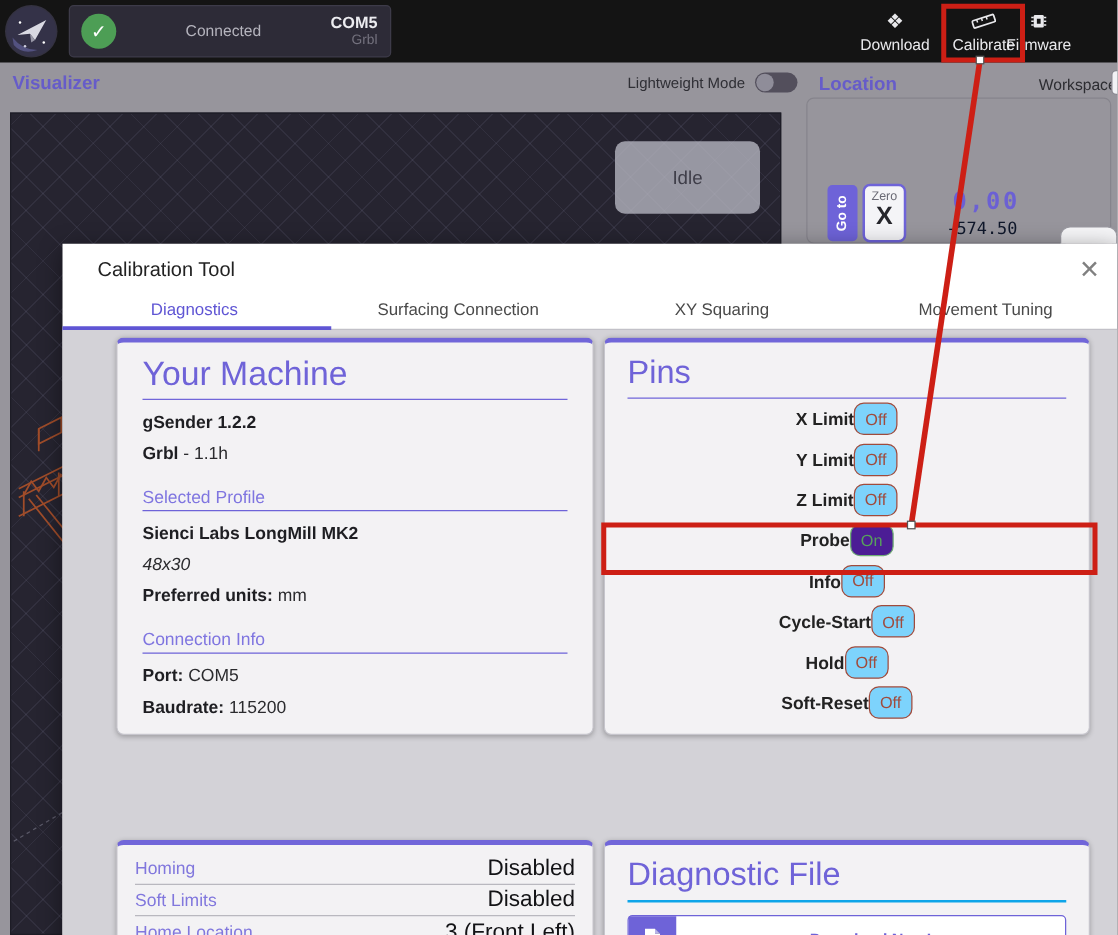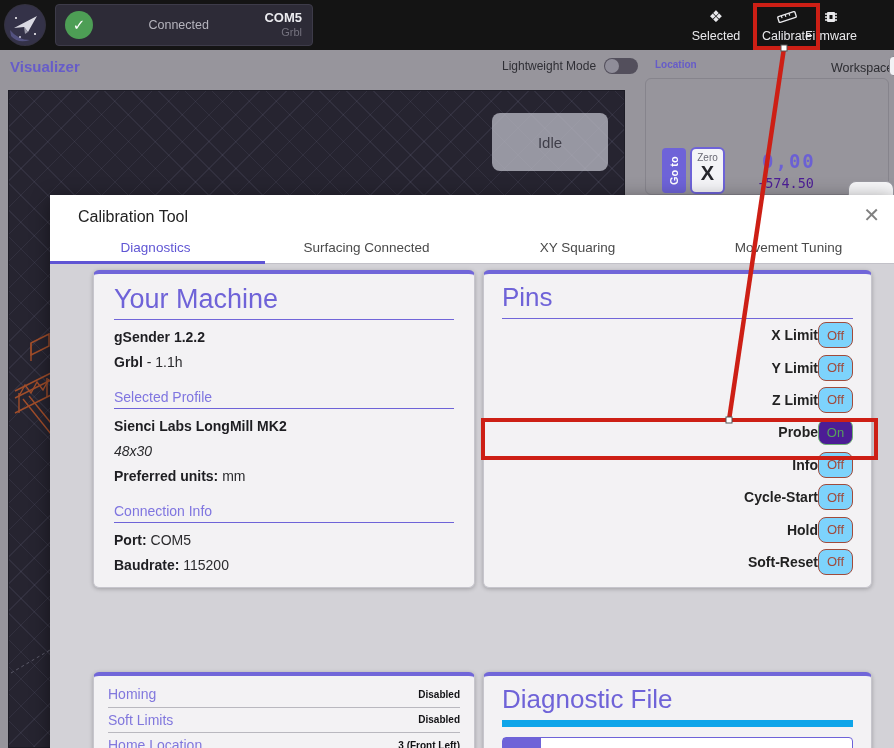--- a/index.html
+++ b/index.html
@@ -141,7 +141,7 @@
 
     <div class="nav-btn" style="left:684px;width:64px;">
       <div class="icn">❖</div>
-      <div class="lbl">Selected</div>
+      <div class="lbl">Download</div>
     </div>
     <div class="nav-btn" style="left:755px;width:64px;">
       <div class="icn">

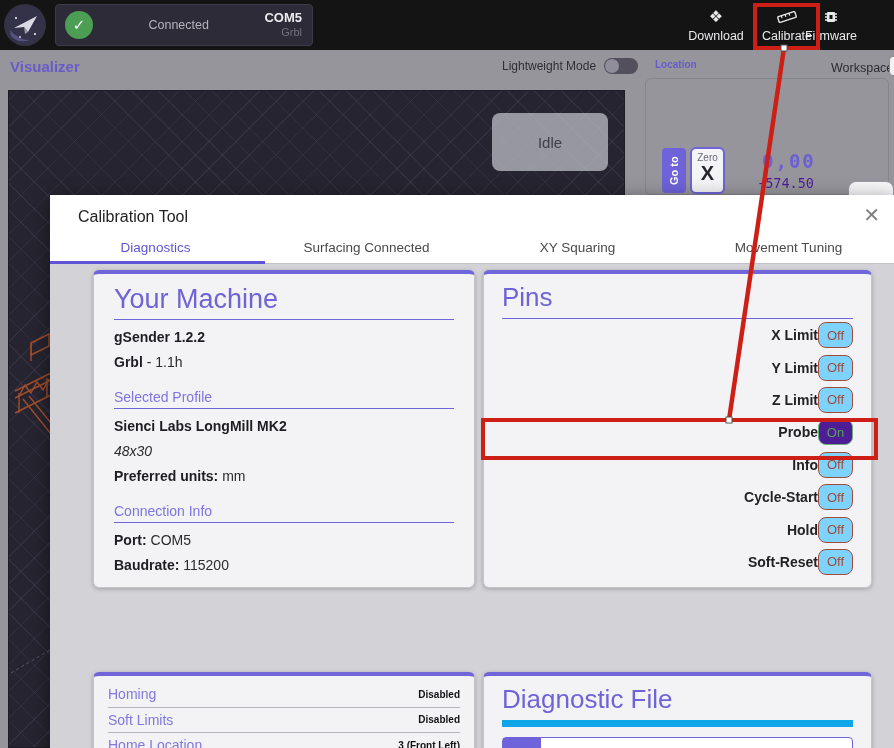--- a/index.html
+++ b/index.html
@@ -42,7 +42,7 @@
   .wireframe { position:absolute; left:0; top:0; }
 
   
-  .loc-label { position:absolute; left:655px; top:59px; color:#665cc9; font-weight:bold; font-size:10px; z-index:1; }
+  .loc-label { position:absolute; left:655px; top:59px; color:#665cc9; font-weight:bold; font-size:15px; z-index:1; }
   .ws-label { position:absolute; left:831px; top:61px; color:#2c2c31; font-size:12.5px; z-index:1; }
   .ws-select { position:absolute; left:889px; top:56px; width:12px; height:20px; background:#f2f2f5;
                border:1px solid #8a8890; border-radius:4px; z-index:1; }

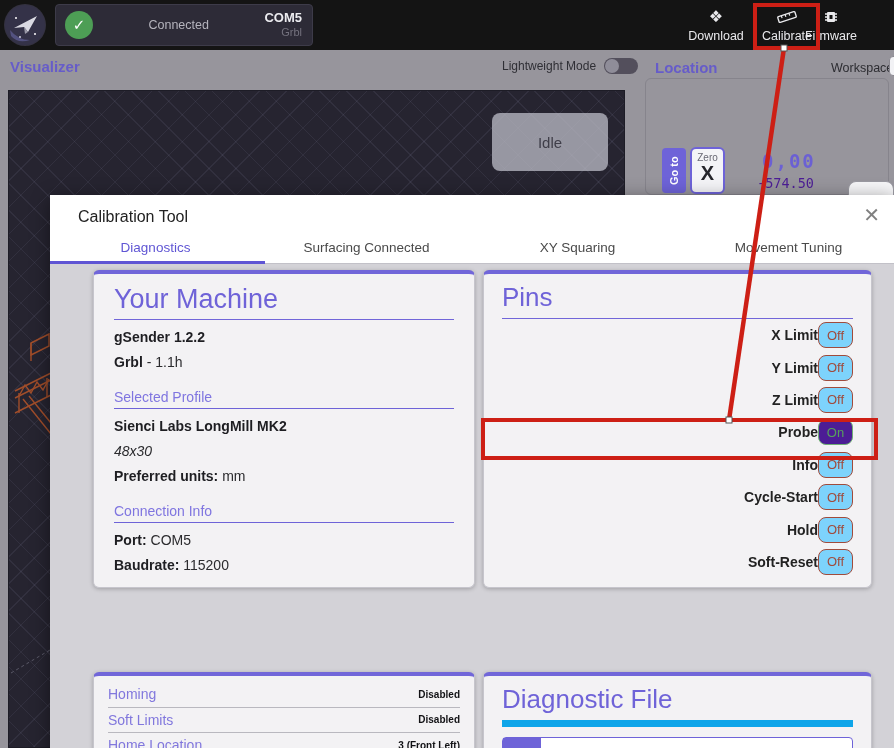--- a/index.html
+++ b/index.html
@@ -59,7 +59,7 @@
   .coord-main { position:absolute; left:762px; top:150px; font-family:"DejaVu Sans Mono",monospace;
                 font-weight:bold; font-size:19px; color:#6b60d4; letter-spacing:2px; z-index:1; }
   .coord-sub { position:absolute; left:757px; top:175px; font-family:"DejaVu Sans Mono",monospace;
-               font-size:13.5px; color:#4c1d95; z-index:1; }
+               font-size:13.5px; color:#0f172a; z-index:1; }
   .clipped-btn { position:absolute; left:848px; top:181px; width:46px; height:14px; background:#f6f6f8;
                  border:1px solid #9a99a1; border-bottom:none; border-radius:8px 8px 0 0; z-index:1; }
 

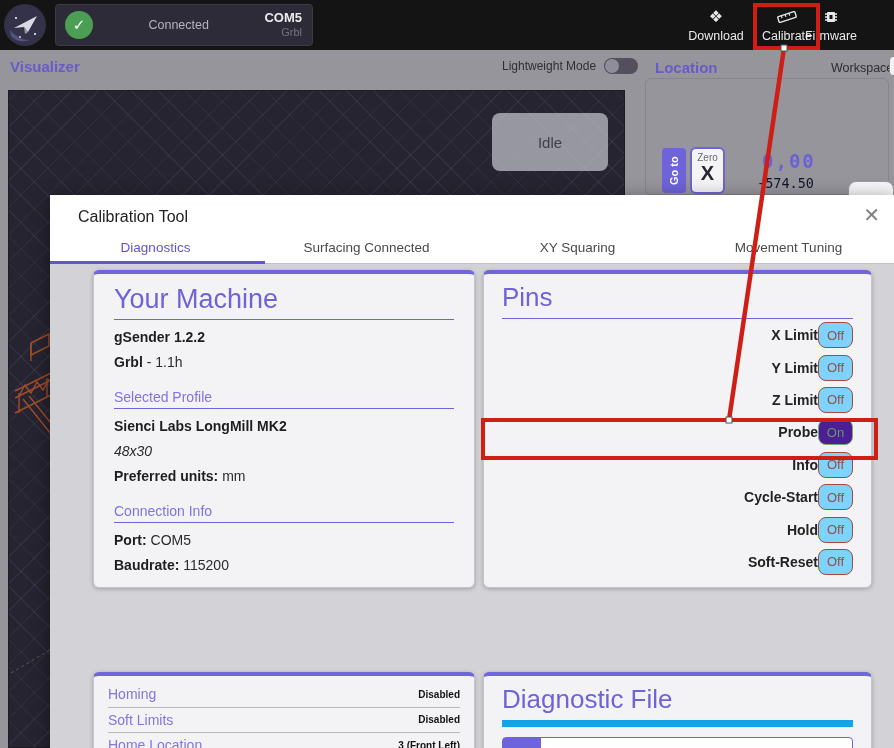--- a/index.html
+++ b/index.html
@@ -214,7 +214,7 @@
     </div>
     <div class="tabs">
       <div class="tab active">Diagnostics</div>
-      <div class="tab">Surfacing Connected</div>
+      <div class="tab">Surfacing Connection</div>
       <div class="tab">XY Squaring</div>
       <div class="tab">Movement Tuning</div>
     </div>

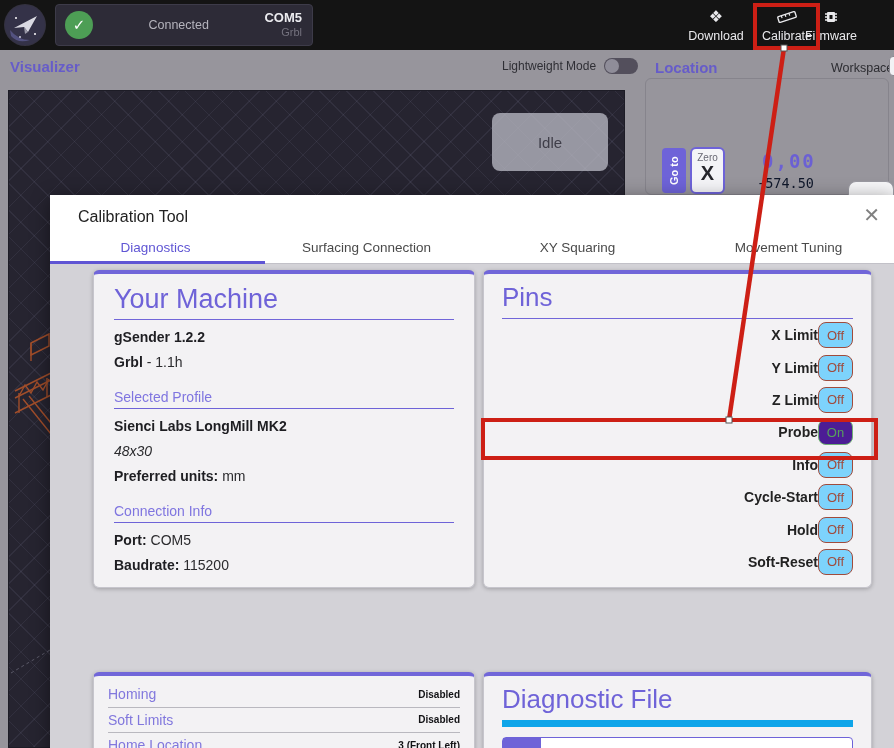--- a/index.html
+++ b/index.html
@@ -89,7 +89,7 @@
 
   .p-pins { left:433px; top:6px; width:389px; height:318px; padding:8px 18px; }
   .p-pins h2 { font-size:26px; border-bottom:1px solid #7166d9; padding-bottom:5px; }
-  .pin-row { display:flex; align-items:center; justify-content:flex-end; height:32.4px; }
+  .pin-row { display:flex; align-items:center; justify-content:center; height:32.4px; }
   .pin-row .pl { font-size:14px; font-weight:bold; color:#222; }
   .badge { width:35px; height:26px; border-radius:8px; font-size:13px; display:flex;
            align-items:center; justify-content:center; }

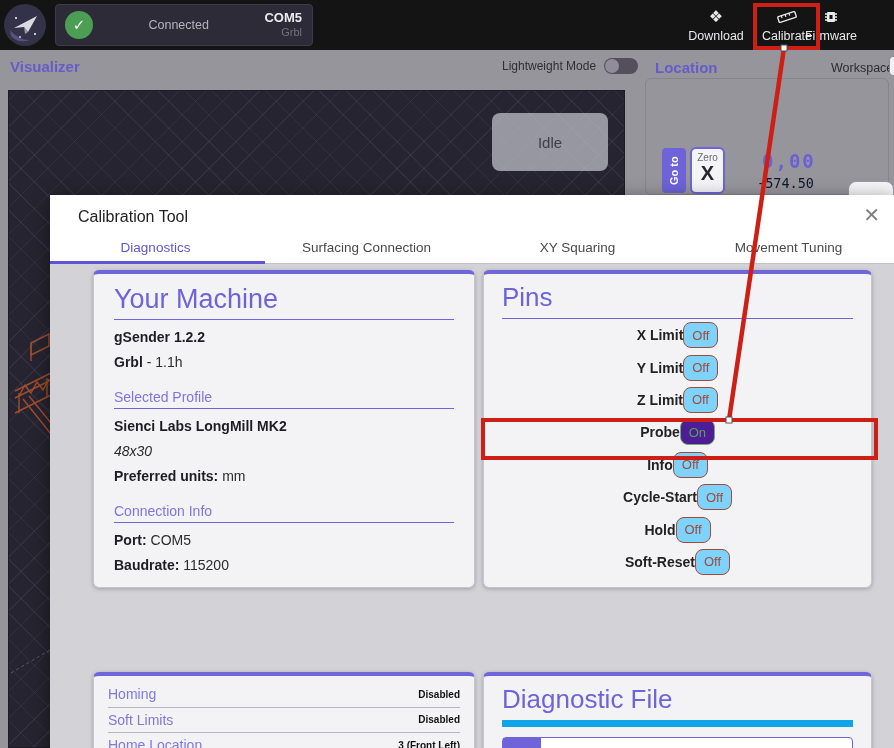--- a/index.html
+++ b/index.html
@@ -100,7 +100,7 @@
   .set-row { display:flex; align-items:center; justify-content:space-between; height:25.5px;
              border-bottom:1px solid #b9b8bf; }
   .set-row .sl { font-size:14px; color:#8177dd; }
-  .set-row .sv { font-size:10px; font-weight:bold; color:#121215;padding-left:19px; }
+  .set-row .sv { font-size:18px; font-weight:normal; color:#121215;padding-left:19px; }
 
   .p-diag { left:433px; top:408px; width:389px; height:160px; padding:8px 18px; }
   .p-diag h2 { font-size:26px; border-bottom:7px solid #0ea5e9; padding-bottom:5px; }

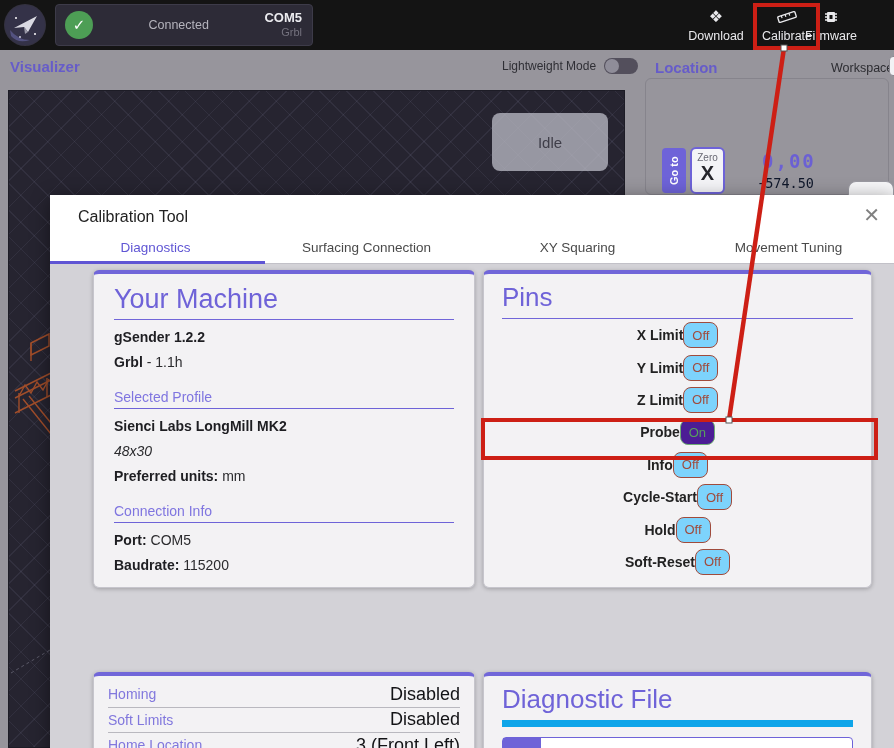--- a/index.html
+++ b/index.html
@@ -103,7 +103,7 @@
   .set-row .sv { font-size:18px; font-weight:normal; color:#121215;padding-left:19px; }
 
   .p-diag { left:433px; top:408px; width:389px; height:160px; padding:8px 18px; }
-  .p-diag h2 { font-size:26px; border-bottom:7px solid #0ea5e9; padding-bottom:5px; }
+  .p-diag h2 { font-size:26px; border-bottom:2px solid #0ea5e9; padding-bottom:5px; }
   .dl-btn { margin-top:10px; height:38px; border:1px solid #6e63d8; border-radius:4px; background:#fff;
             display:flex; align-items:stretch; cursor:pointer; }
   .dl-icn { width:38px; background:#6e63d8; display:flex; align-items:center; justify-content:center; }

